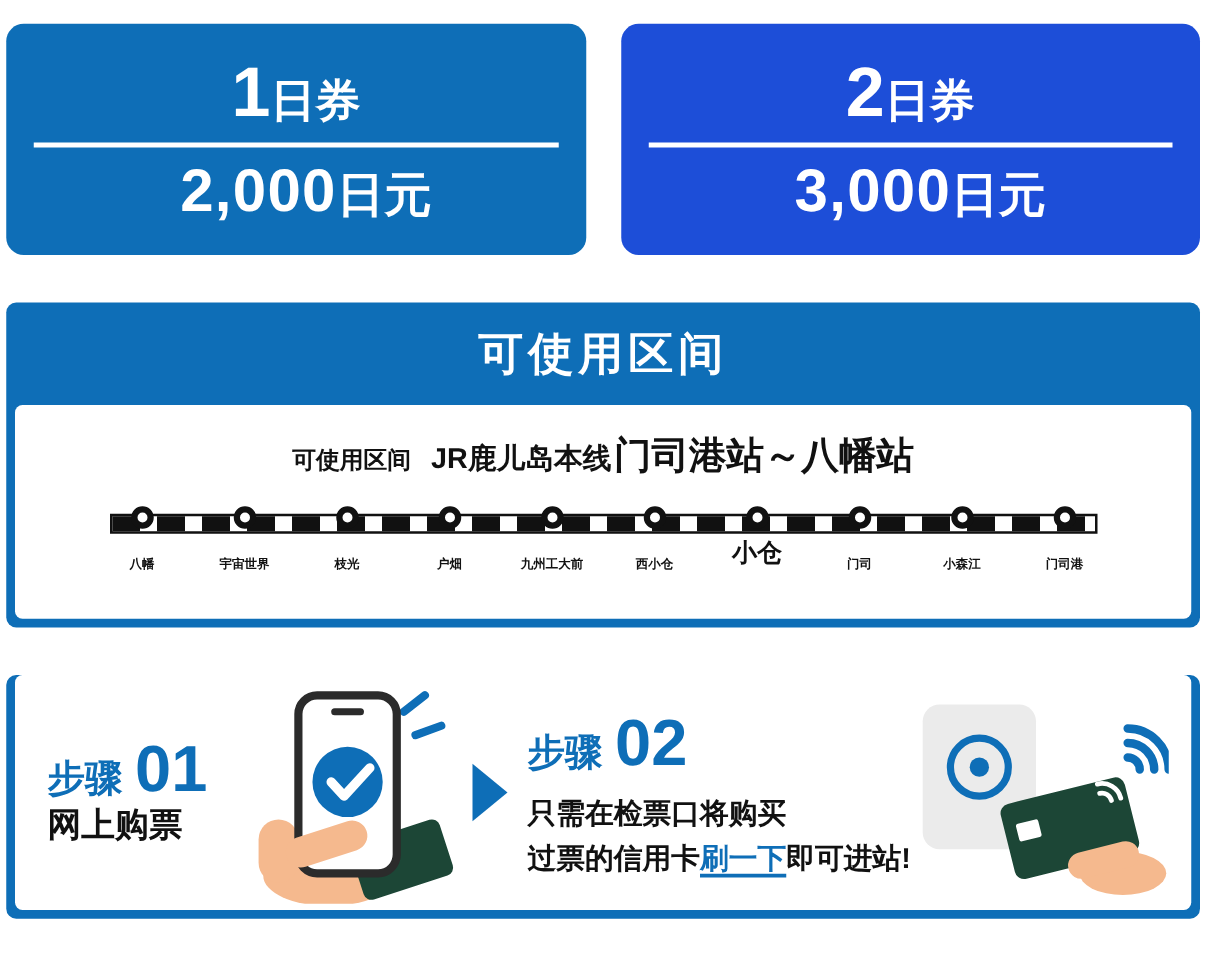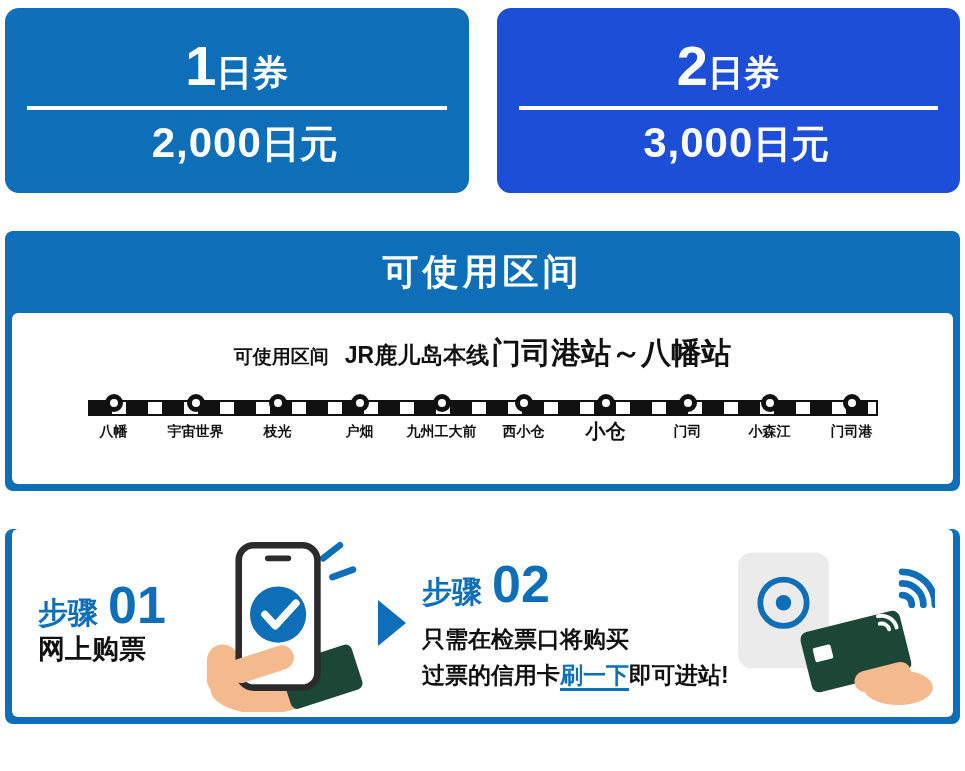--- a/index.html
+++ b/index.html
@@ -9,7 +9,7 @@
     font-family:"Liberation Sans", sans-serif;
     color:#111;
   }
-  .page { width:965px; height:639px; padding:8px 5px 0; }
+  .page { width:965px; height:639px; padding:19px 5px 0; }
 
   
   .cards { display:flex; gap:28px; }

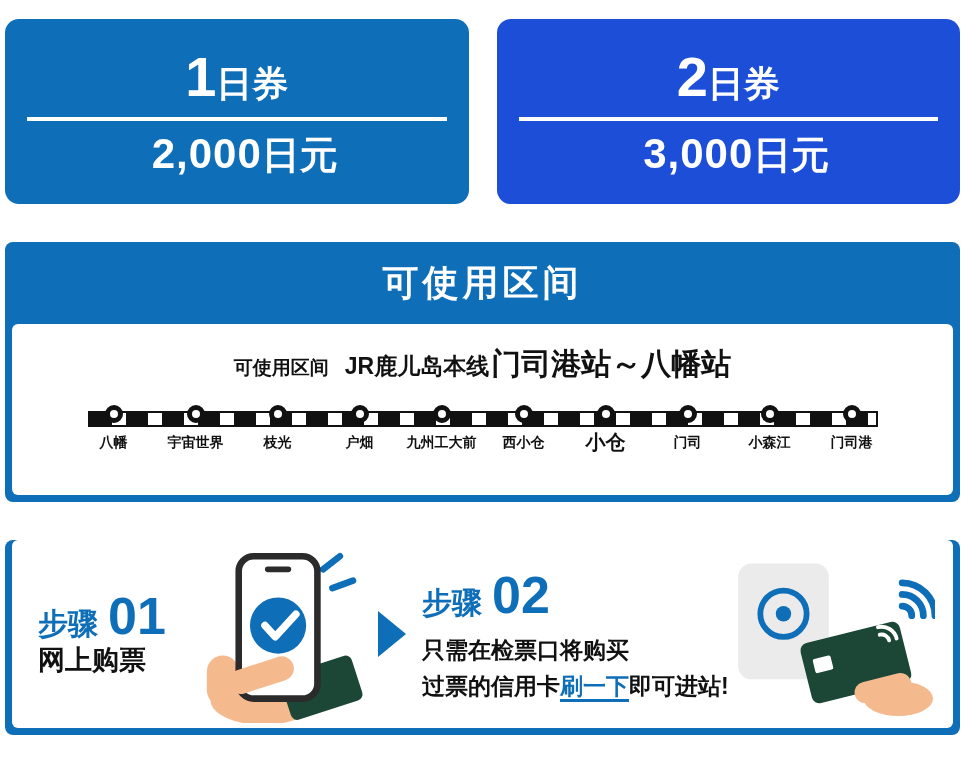--- a/index.html
+++ b/index.html
@@ -24,7 +24,7 @@
   .card-name .suffix { font-size:36px; }
   .card-divider { width:calc(100% - 44px); height:4px; background:#fff; margin:12px 0 12px; }
   .card-price { font-weight:bold; line-height:1; }
-  .card-price .num    { font-size:42px; letter-spacing:1px;margin-left:16px; }
+  .card-price .num    { font-size:48px; letter-spacing:1px;margin-left:16px; }
   .card-price .suffix { font-size:38px; }
 
   

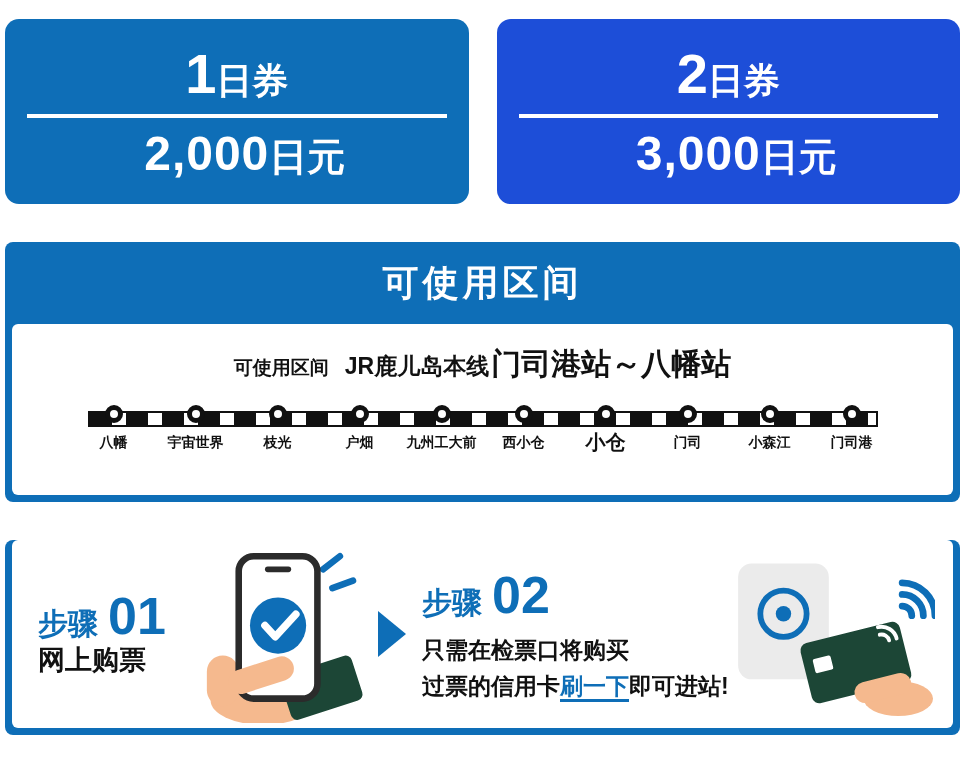--- a/index.html
+++ b/index.html
@@ -52,7 +52,7 @@
     width:18px; height:18px; background:#fff; border:5px solid #111;
     border-radius:50%; margin-top:2px;
   }
-  .sname { margin-top:11px; font-size:14px; font-weight:bold; white-space:nowrap; }
+  .sname { margin-top:21px; font-size:10px; font-weight:bold; white-space:nowrap; }
   .station.big .sname { font-size:20px; margin-top:6px; }
 
   

